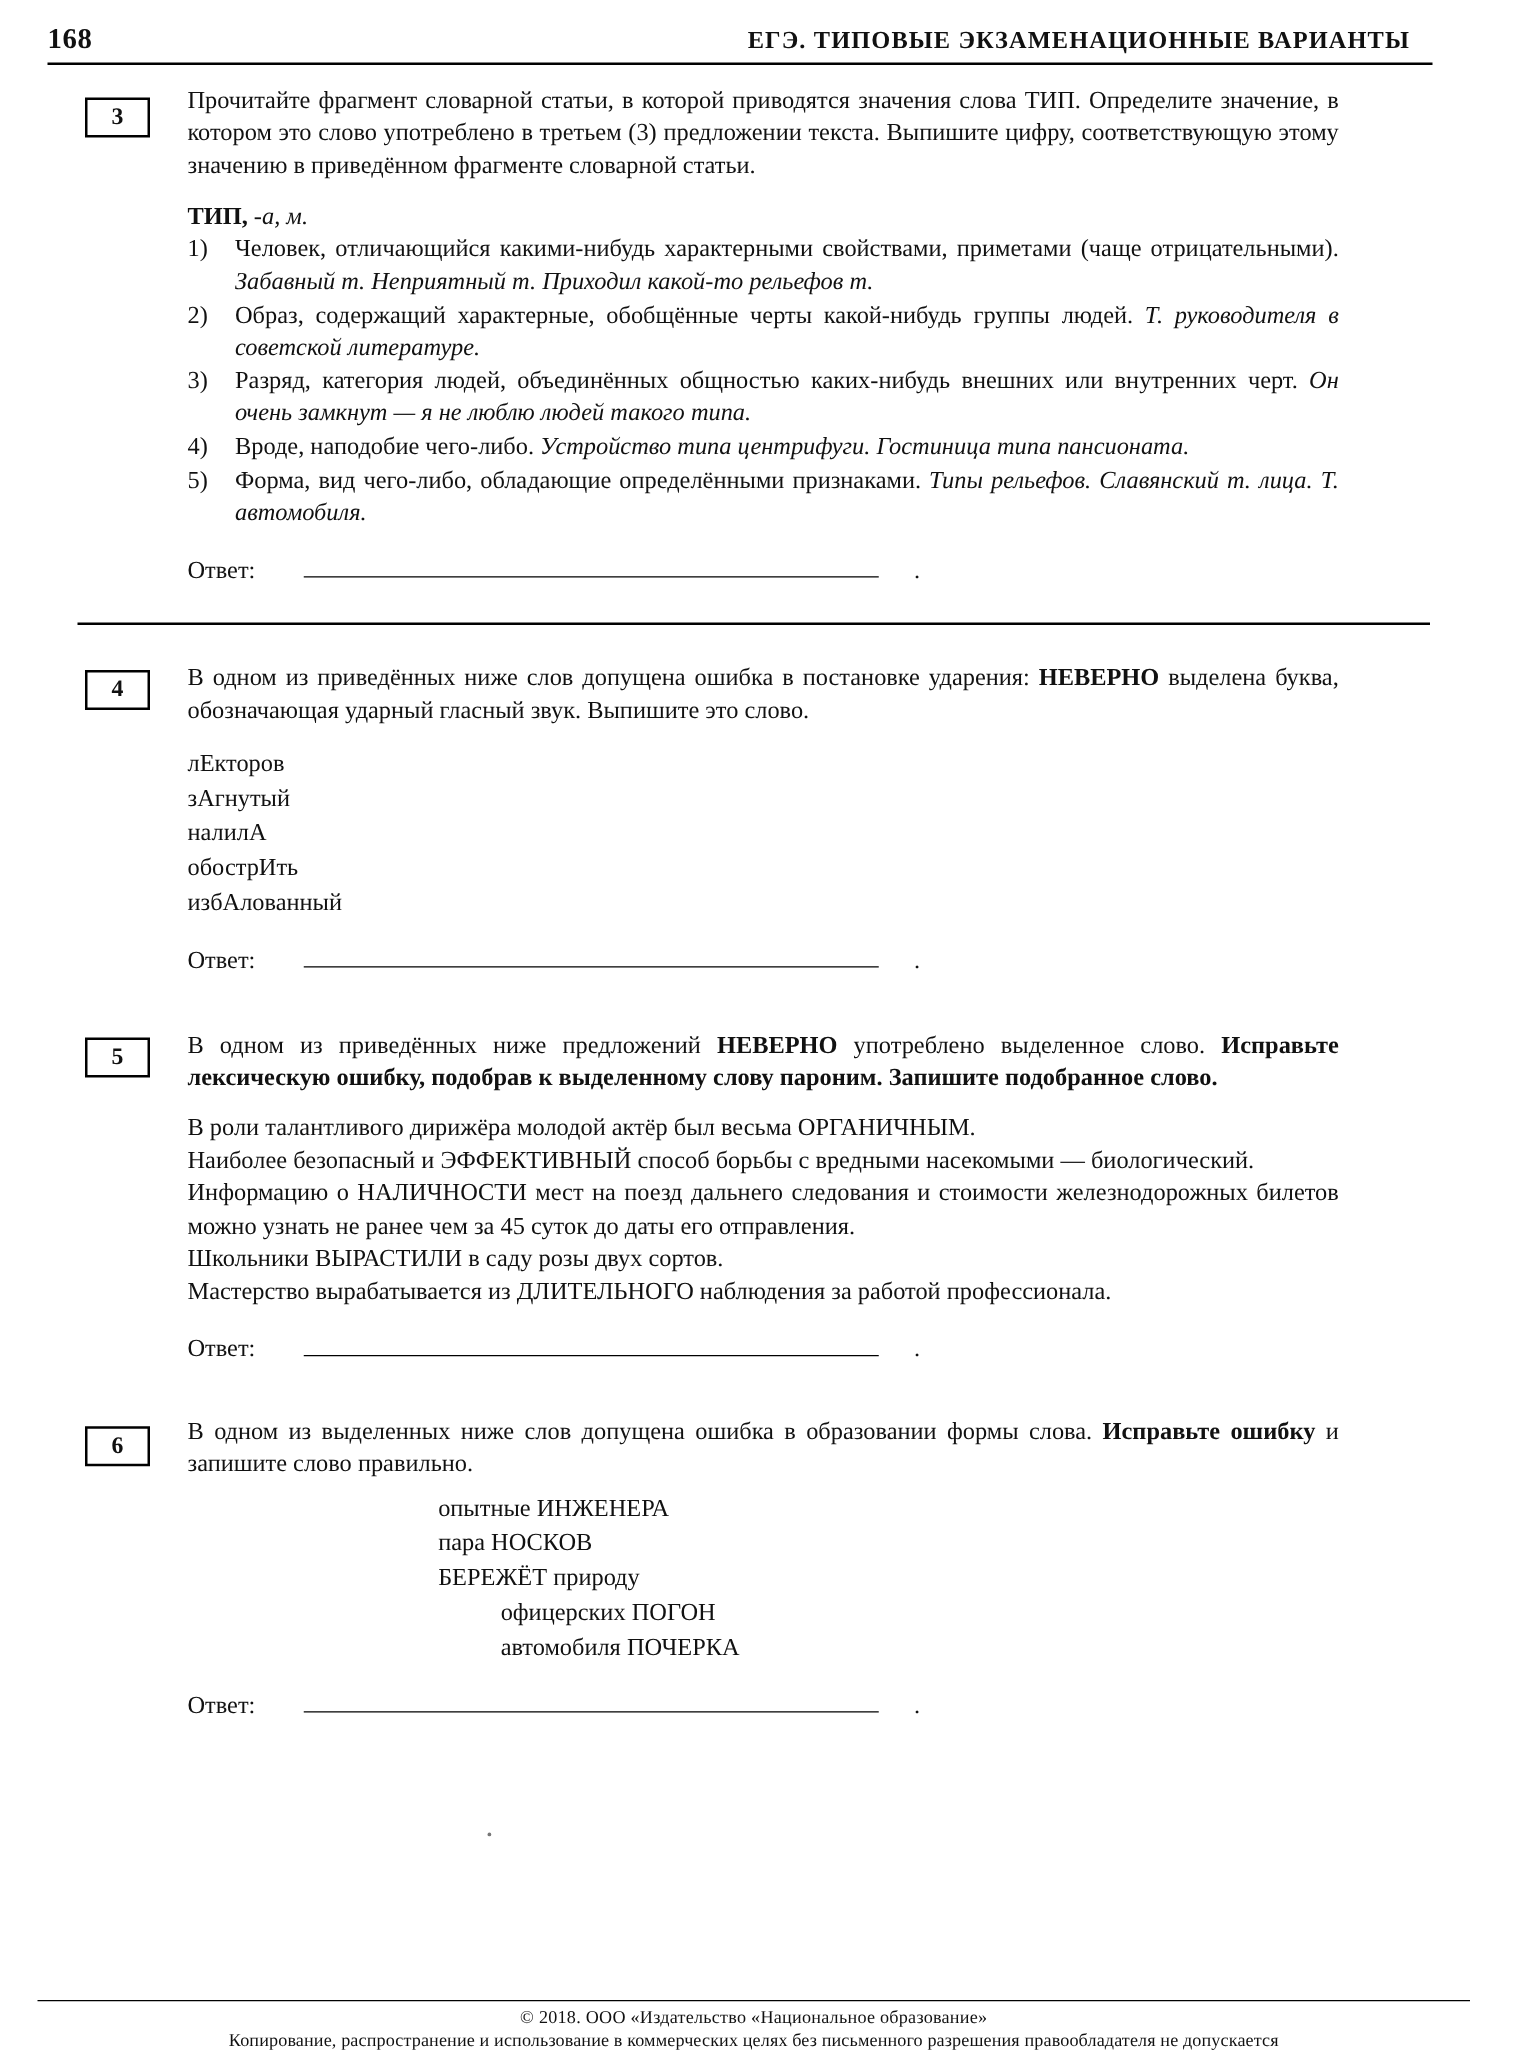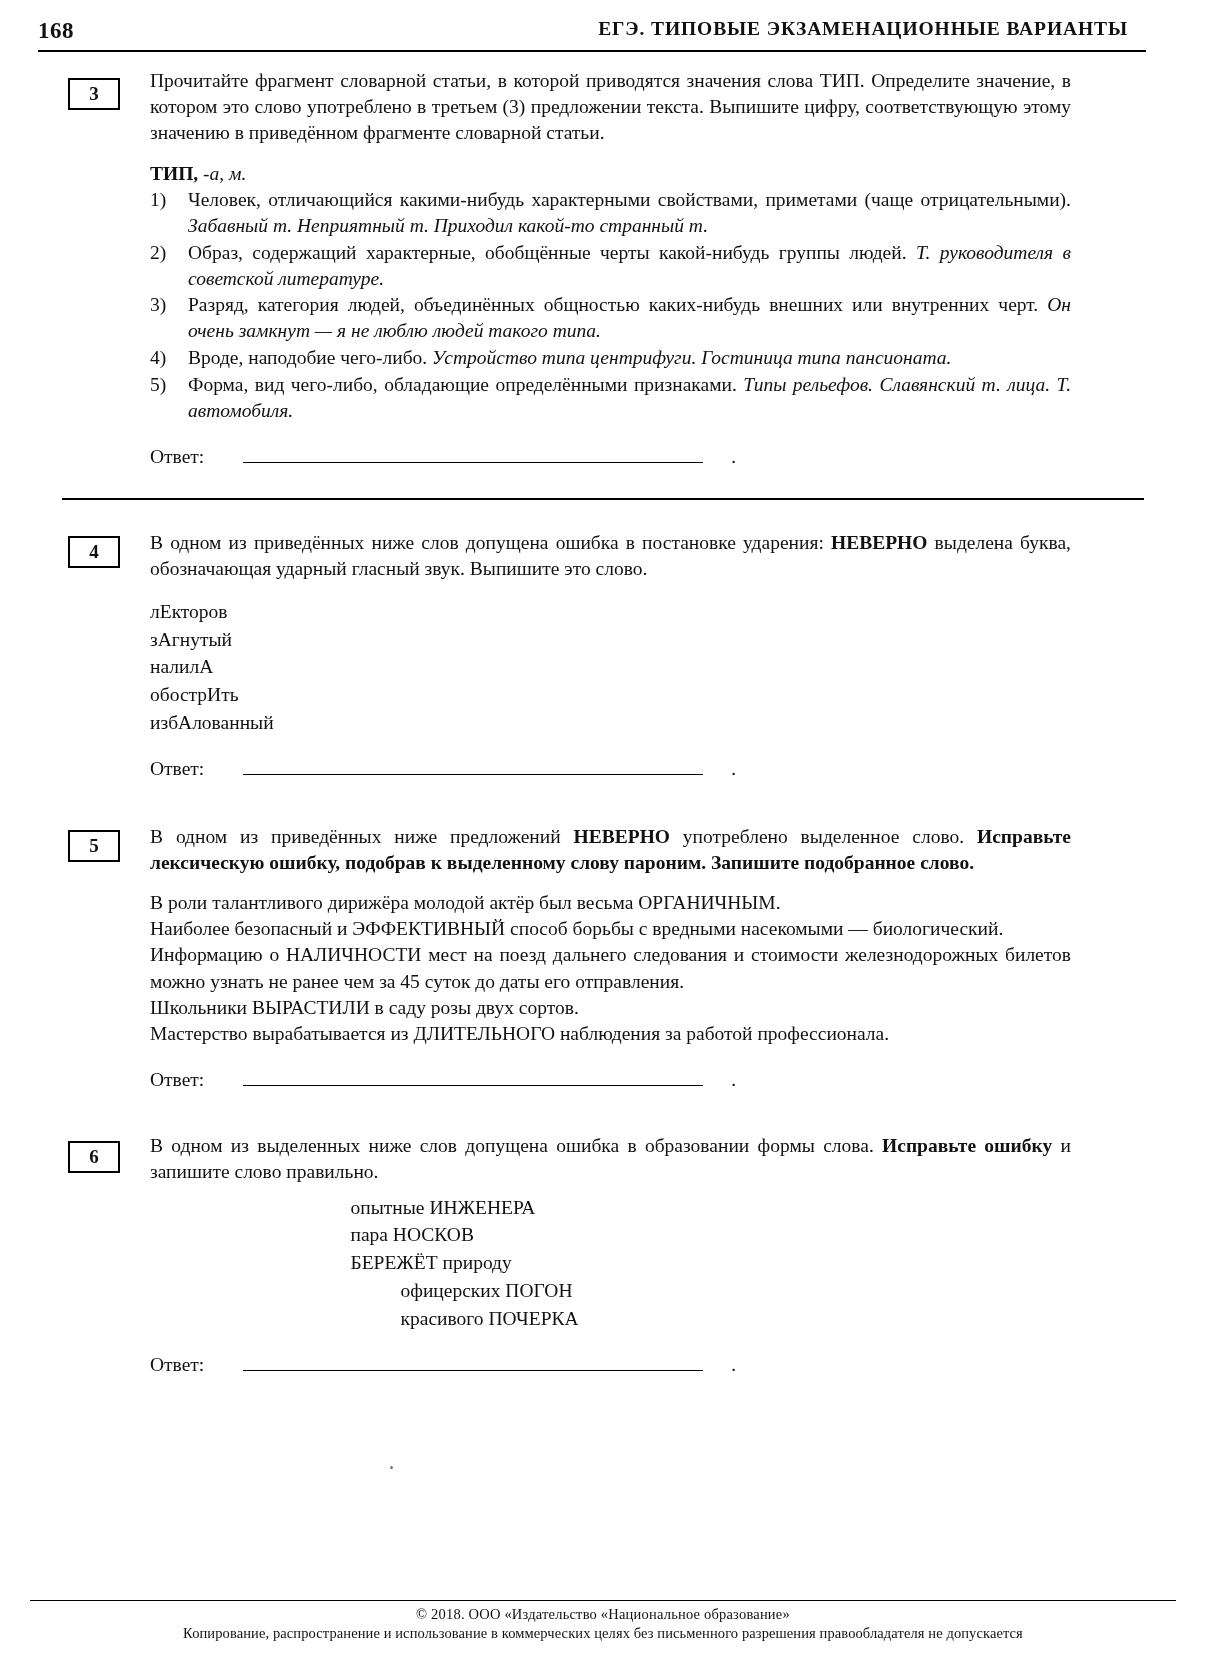--- a/index.html
+++ b/index.html
@@ -23,7 +23,7 @@
   
   .header {
     display: flex;
-    align-items: flex-start;
+    align-items: flex-end;
     justify-content: space-between;
     padding: 0 28px 0 8px;
     margin-bottom: 6px;

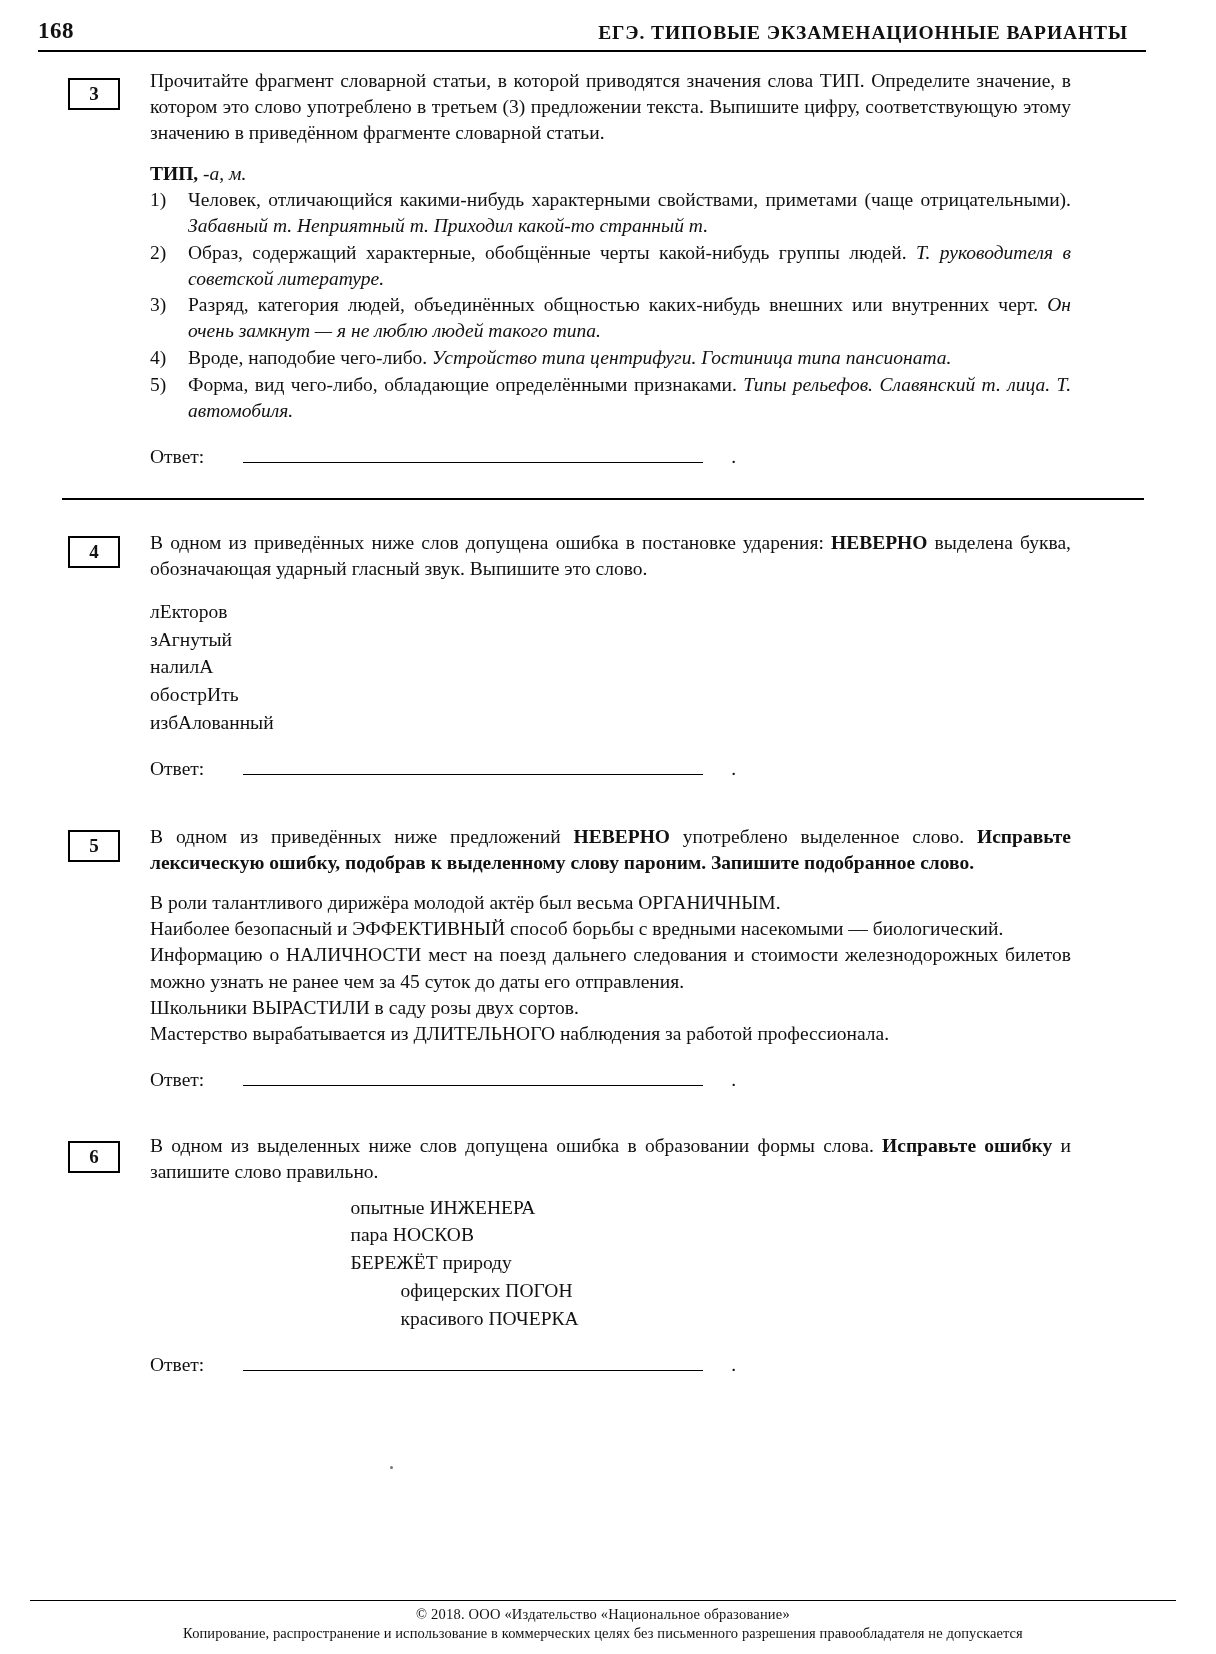--- a/index.html
+++ b/index.html
@@ -197,7 +197,7 @@
       <li>
         <span class="marker">1)</span>
         <span>Человек, отличающийся какими-нибудь характерными свойствами, приметами (чаще отрицательными).</span>
-        <i>Забавный т. Неприятный т. Приходил какой-то странный т.</i>
+        <i>Забавный т. Неприятный т. Приходил какой-то рельефов т.</i>
       </li>
       <li>
         <span class="marker">2)</span>

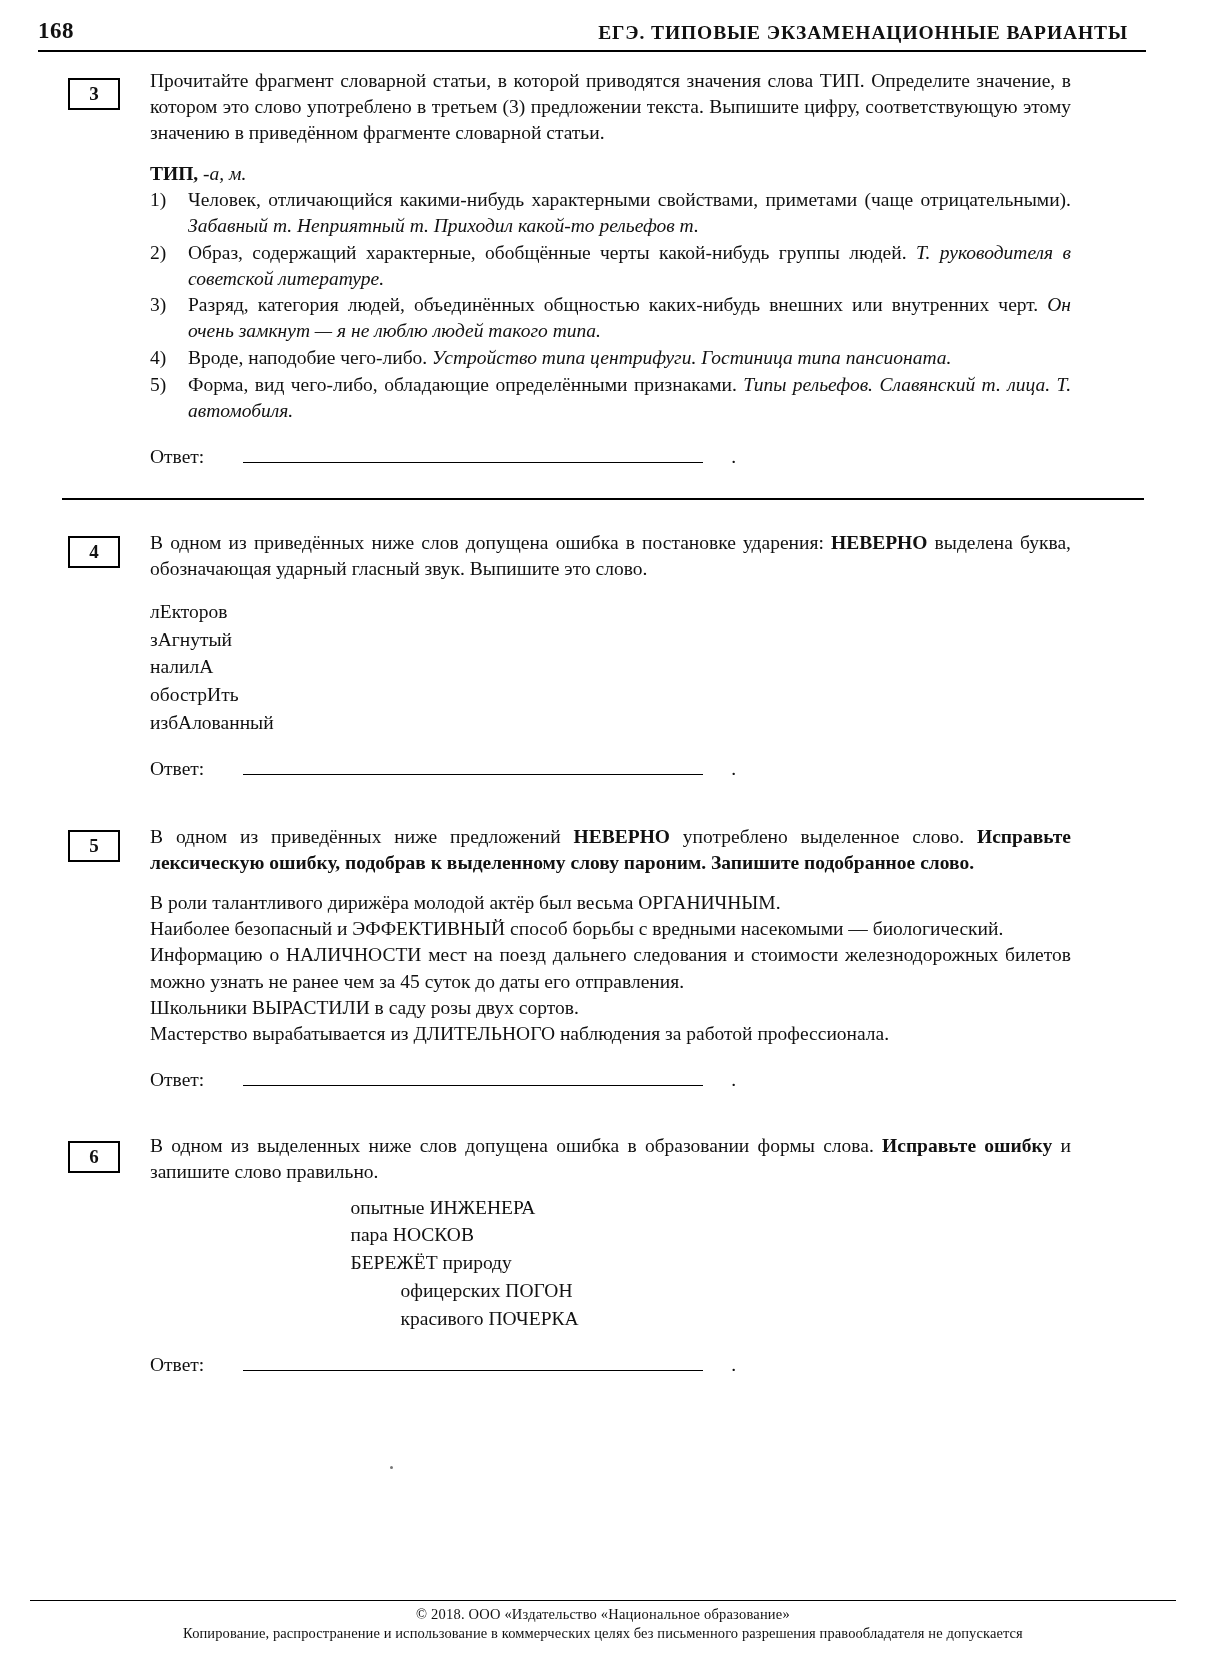--- a/index.html
+++ b/index.html
@@ -284,7 +284,7 @@
       </div>
       <div class="col-b">
         <div>офицерских ПОГОН</div>
-        <div>красивого ПОЧЕРКА</div>
+        <div>автомобиля ПОЧЕРКА</div>
       </div>
     </div>
 

